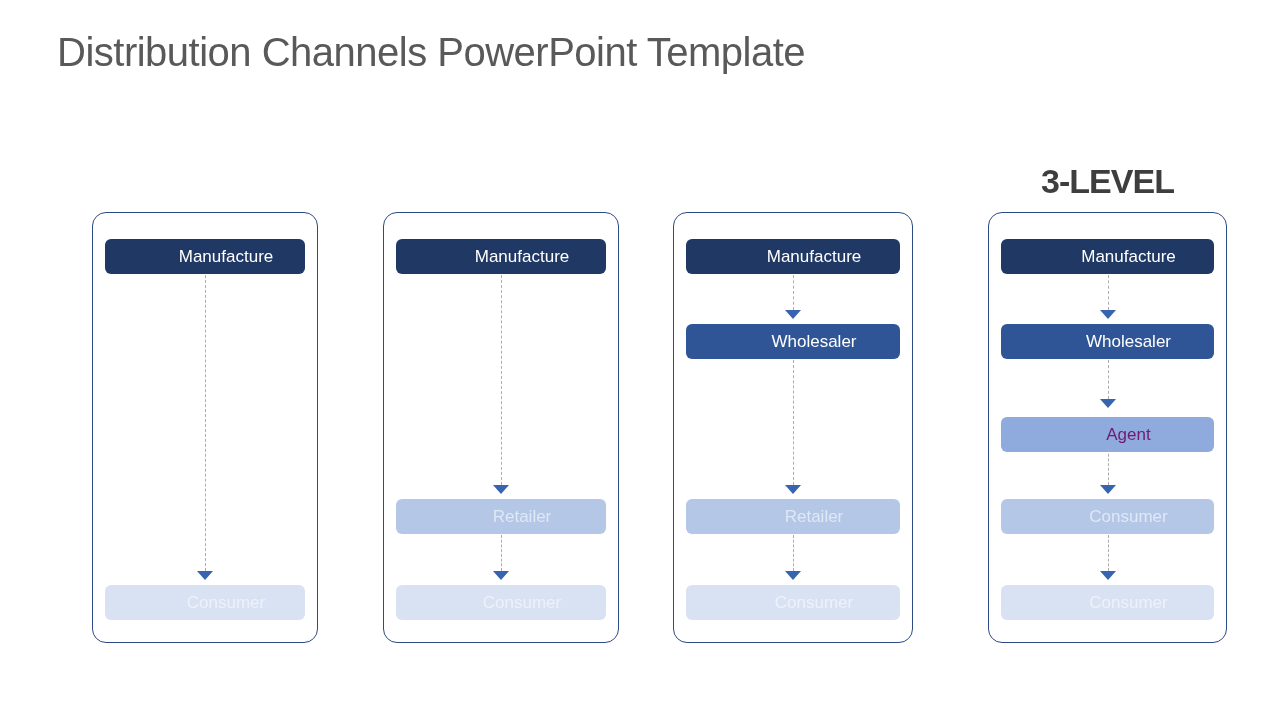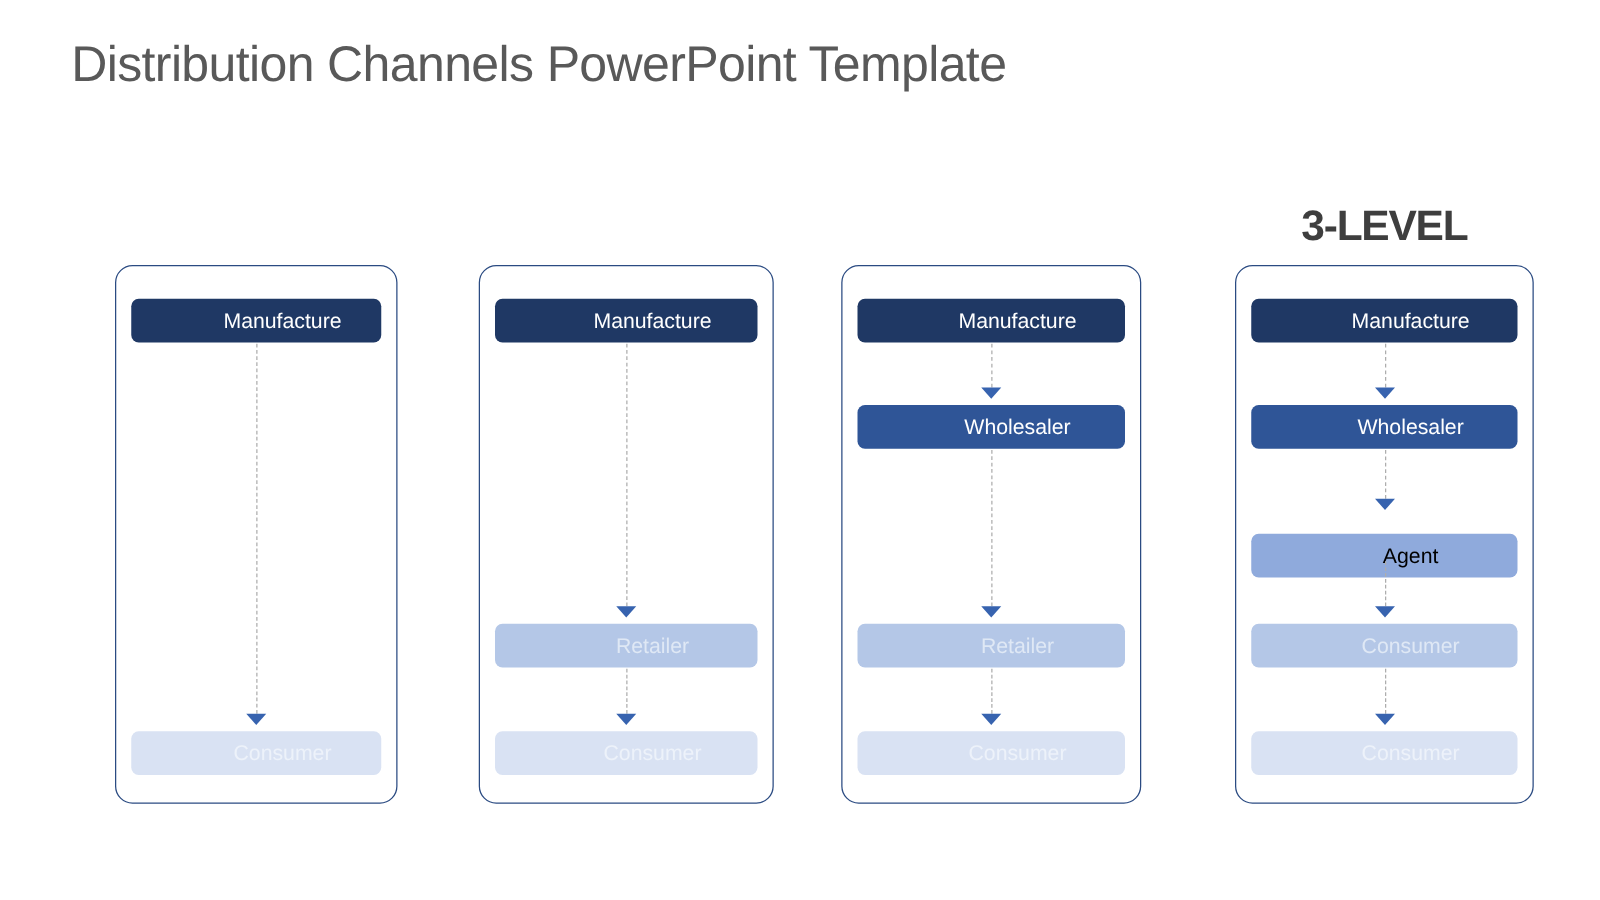--- a/index.html
+++ b/index.html
@@ -125,7 +125,7 @@
           <div class="level-box" style="top: 111px; background: rgb(47, 85, 151); color: rgb(255, 255, 255);">Wholesaler</div>
           <div class="conn-line" style="top: 147px; height: 39px; border-left-color: rgb(173, 173, 173);"></div>
           <div class="arrow-head" style="top: 186px; border-top-color: rgb(55, 99, 175);"></div>
-          <div class="level-box" style="top: 214px; background: rgb(143, 170, 220); color: #000000;">Agent</div>
+          <div class="level-box" style="top: 204px; background: rgb(143, 170, 220); color: #701a75;">Agent</div>
           <div class="conn-line" style="top: 236px; height: 36px; border-left-color: rgb(173, 173, 173);"></div>
           <div class="arrow-head" style="top: 272px; border-top-color: rgb(55, 99, 175);"></div>
           <div class="level-box" style="top: 286px; background: rgb(180, 199, 231); color: rgb(223, 232, 245);">Consumer</div>

